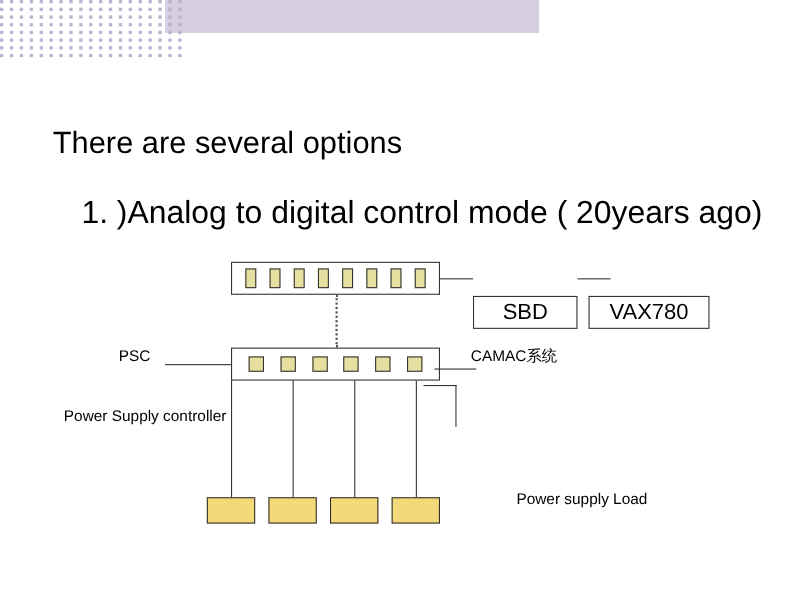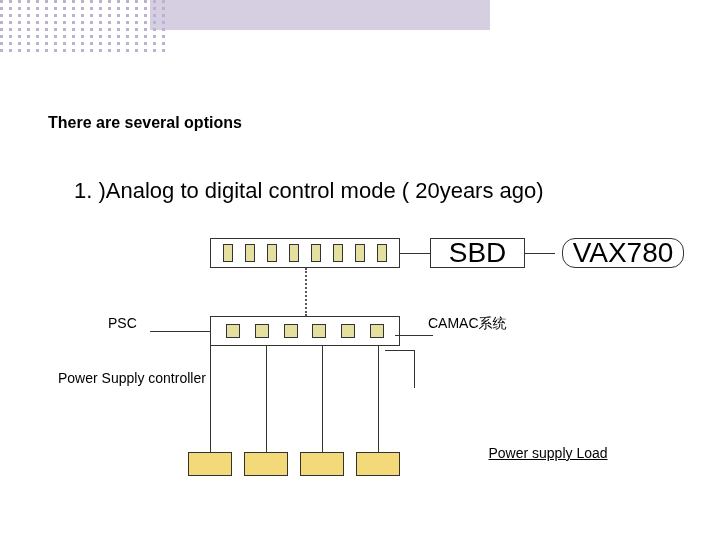--- a/index.html
+++ b/index.html
@@ -29,8 +29,8 @@
   .title {
     position: absolute;
     left: 48px; top: 114px;
-    font-size: 16px;
-    font-weight: 700;
+    font-size: 28px;
+    font-weight: 400;
   }
   .subtitle {
     position: absolute;

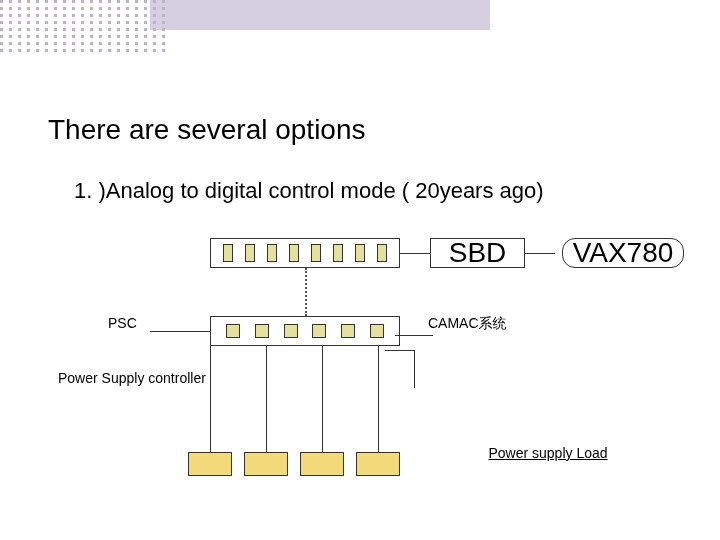--- a/index.html
+++ b/index.html
@@ -35,7 +35,7 @@
   .subtitle {
     position: absolute;
     left: 74px; top: 178px;
-    font-size: 22px;
+    font-size: 29px;
     text-align: right;
   }
   

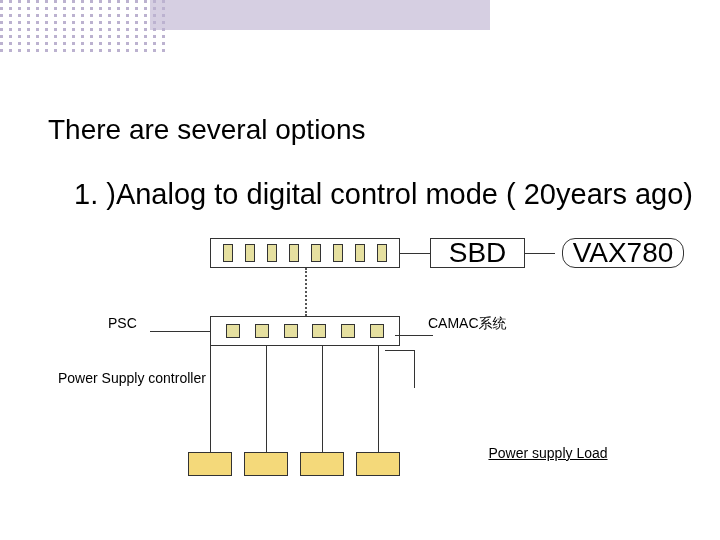--- a/index.html
+++ b/index.html
@@ -67,8 +67,9 @@
     display: flex;
     align-items: center;
     justify-content: center;
-    font-size: 28px;
+    font-size: 20px;
     background: #fff;
+    margin-top: 31px;
   }
   .sbd { left: 430px; top: 18px; width: 95px; height: 30px; }
   .vax { left: 562px; top: 18px; width: 122px; height: 30px; border-radius: 13px; }

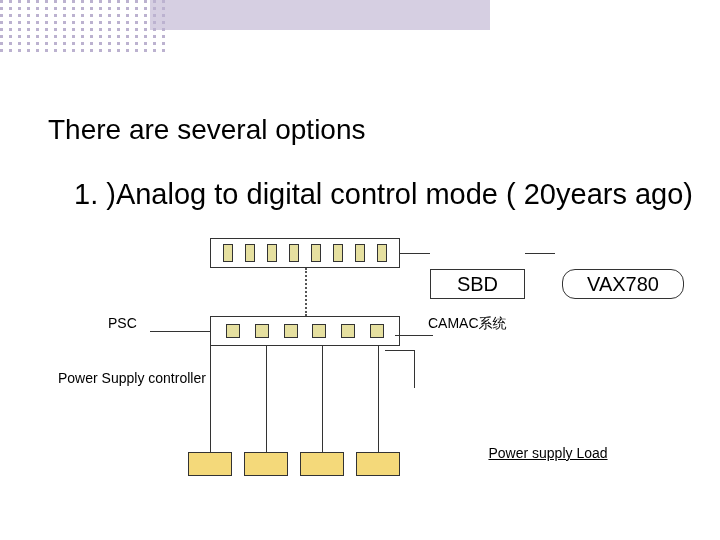--- a/index.html
+++ b/index.html
@@ -72,7 +72,7 @@
     margin-top: 31px;
   }
   .sbd { left: 430px; top: 18px; width: 95px; height: 30px; }
-  .vax { left: 562px; top: 18px; width: 122px; height: 30px; border-radius: 13px; }
+  .vax { left: 535px; top: 18px; width: 110px; height: 30px; }
   .vbar {
     position: absolute;
     width: 0;

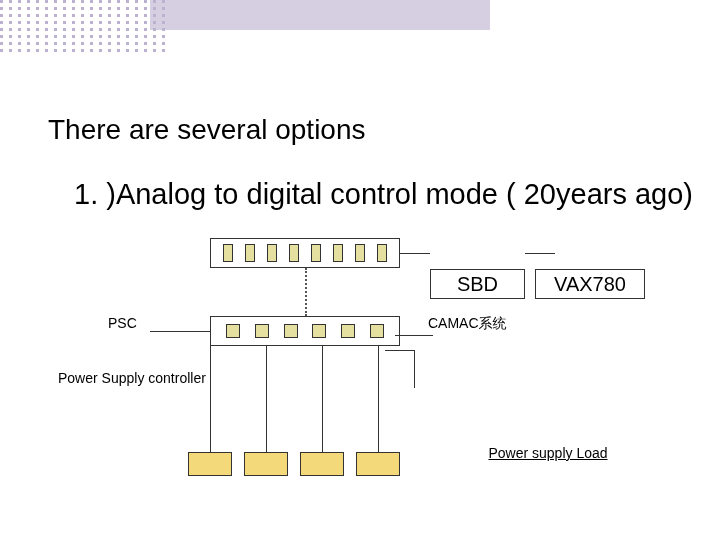--- a/index.html
+++ b/index.html
@@ -97,7 +97,7 @@
   .camac-line { position:absolute; left: 395px; top: 115px; width: 38px; border-top: 1px solid #333; height:0; }
   .scc { left: 400px; top: 148px; width: 230px; }
   .scc-line { position:absolute; left: 385px; top: 130px; width: 30px; height: 38px; border-right: 1px solid #333; border-top: 1px solid #333; }
-  .load { left: 488px; top: 225px; width: 120px; text-decoration: underline; }
+  .load { left: 469px; top: 225px; width: 120px; }
   
   .ps-box {
     position: absolute;

